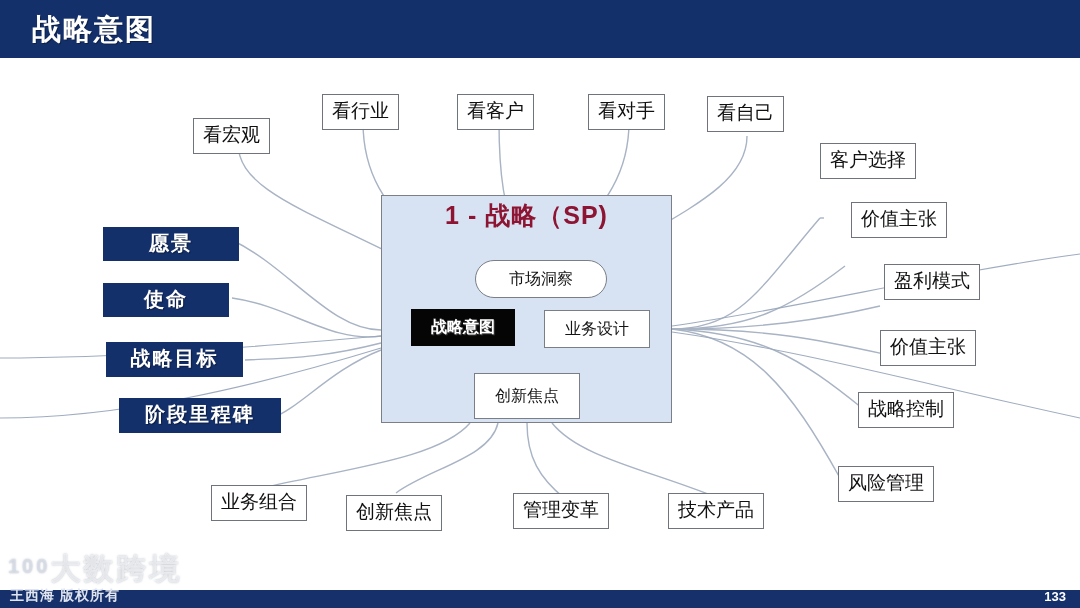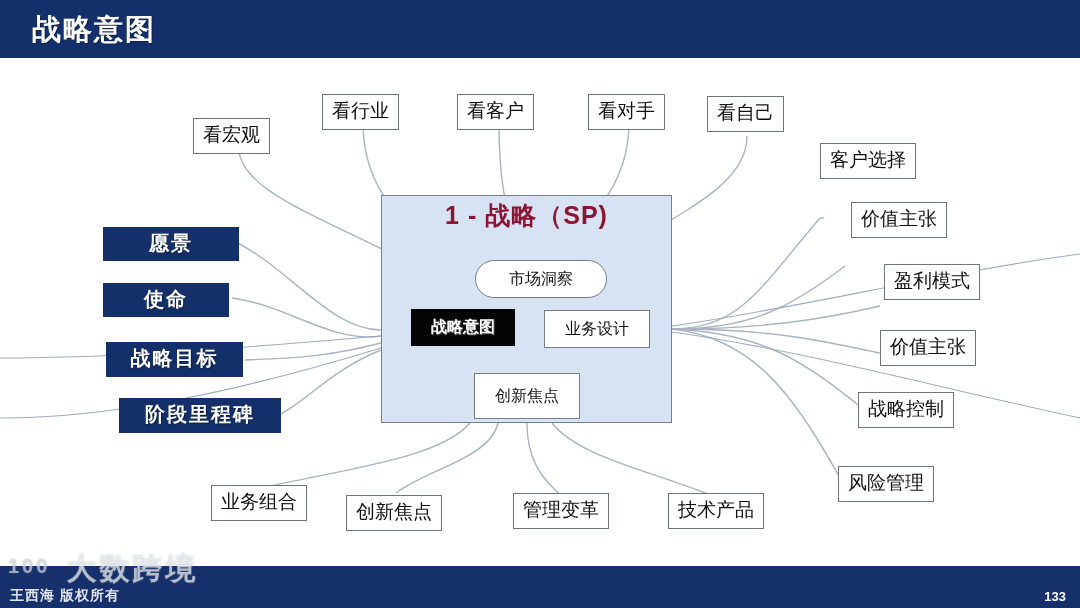--- a/index.html
+++ b/index.html
@@ -58,7 +58,7 @@
   #watermark .wm-mark{
     font-size:20px;
     vertical-align:6px;
-    margin-right:16px;
+    margin-right:0;
     color:rgba(225,230,240,.60);
   }
 

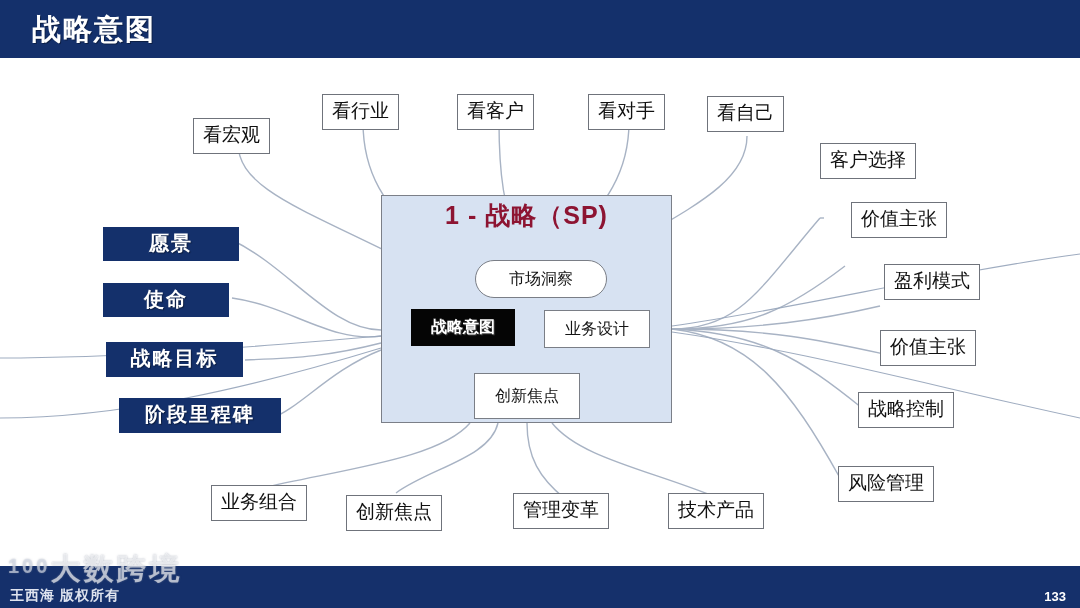--- a/index.html
+++ b/index.html
@@ -31,7 +31,7 @@
 
   
   #footer{
-    position:absolute;left:0;bottom:0;width:1080px;height:42px;
+    position:absolute;left:0;bottom:0;width:1080px;height:18px;
     background:#15306b;
     margin-top:16px;
   }

